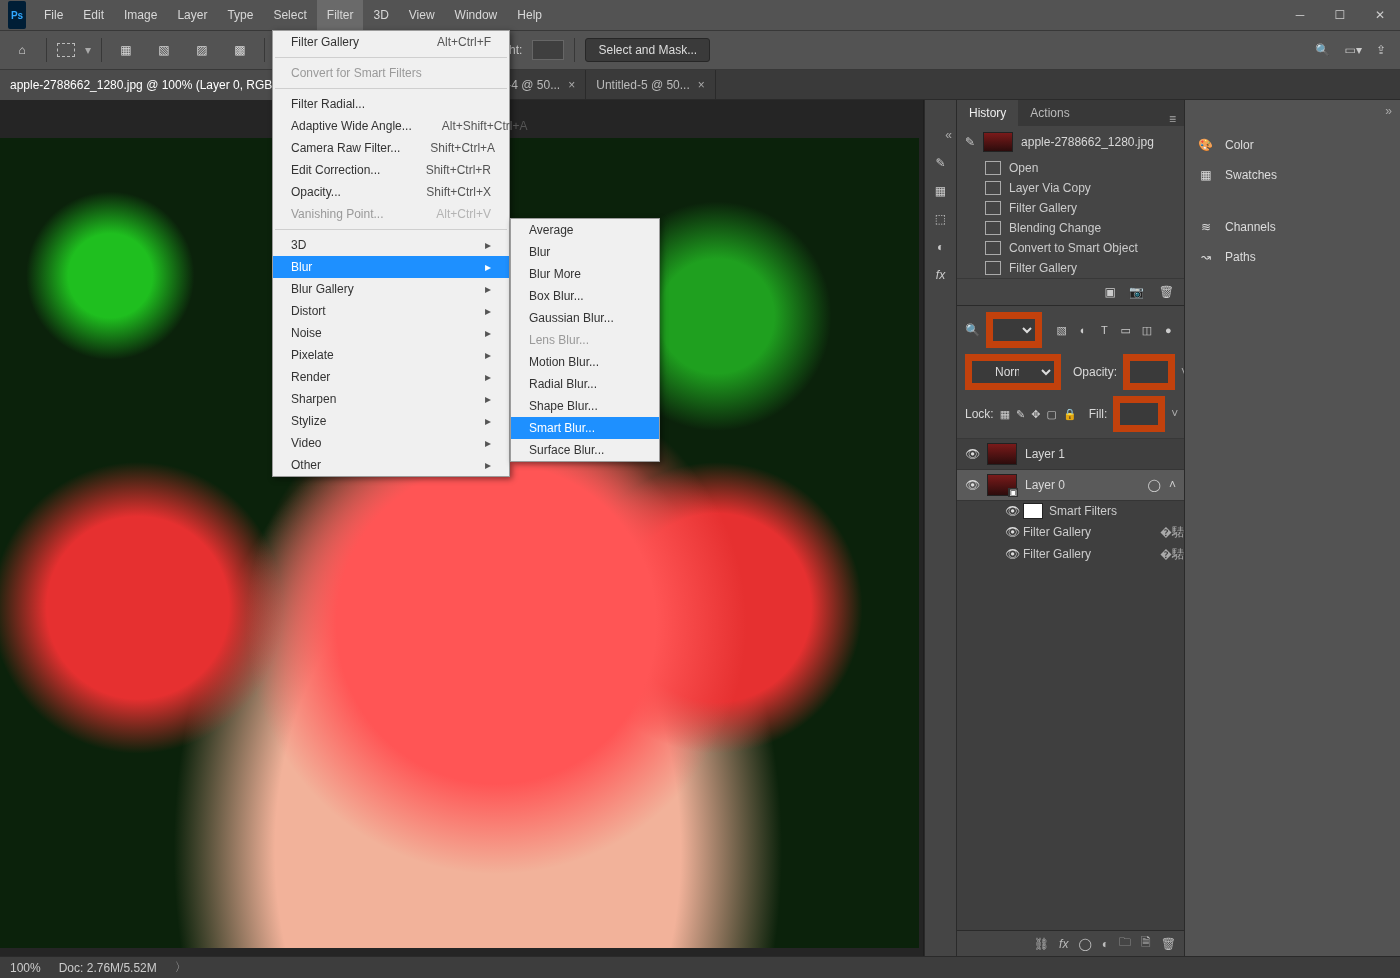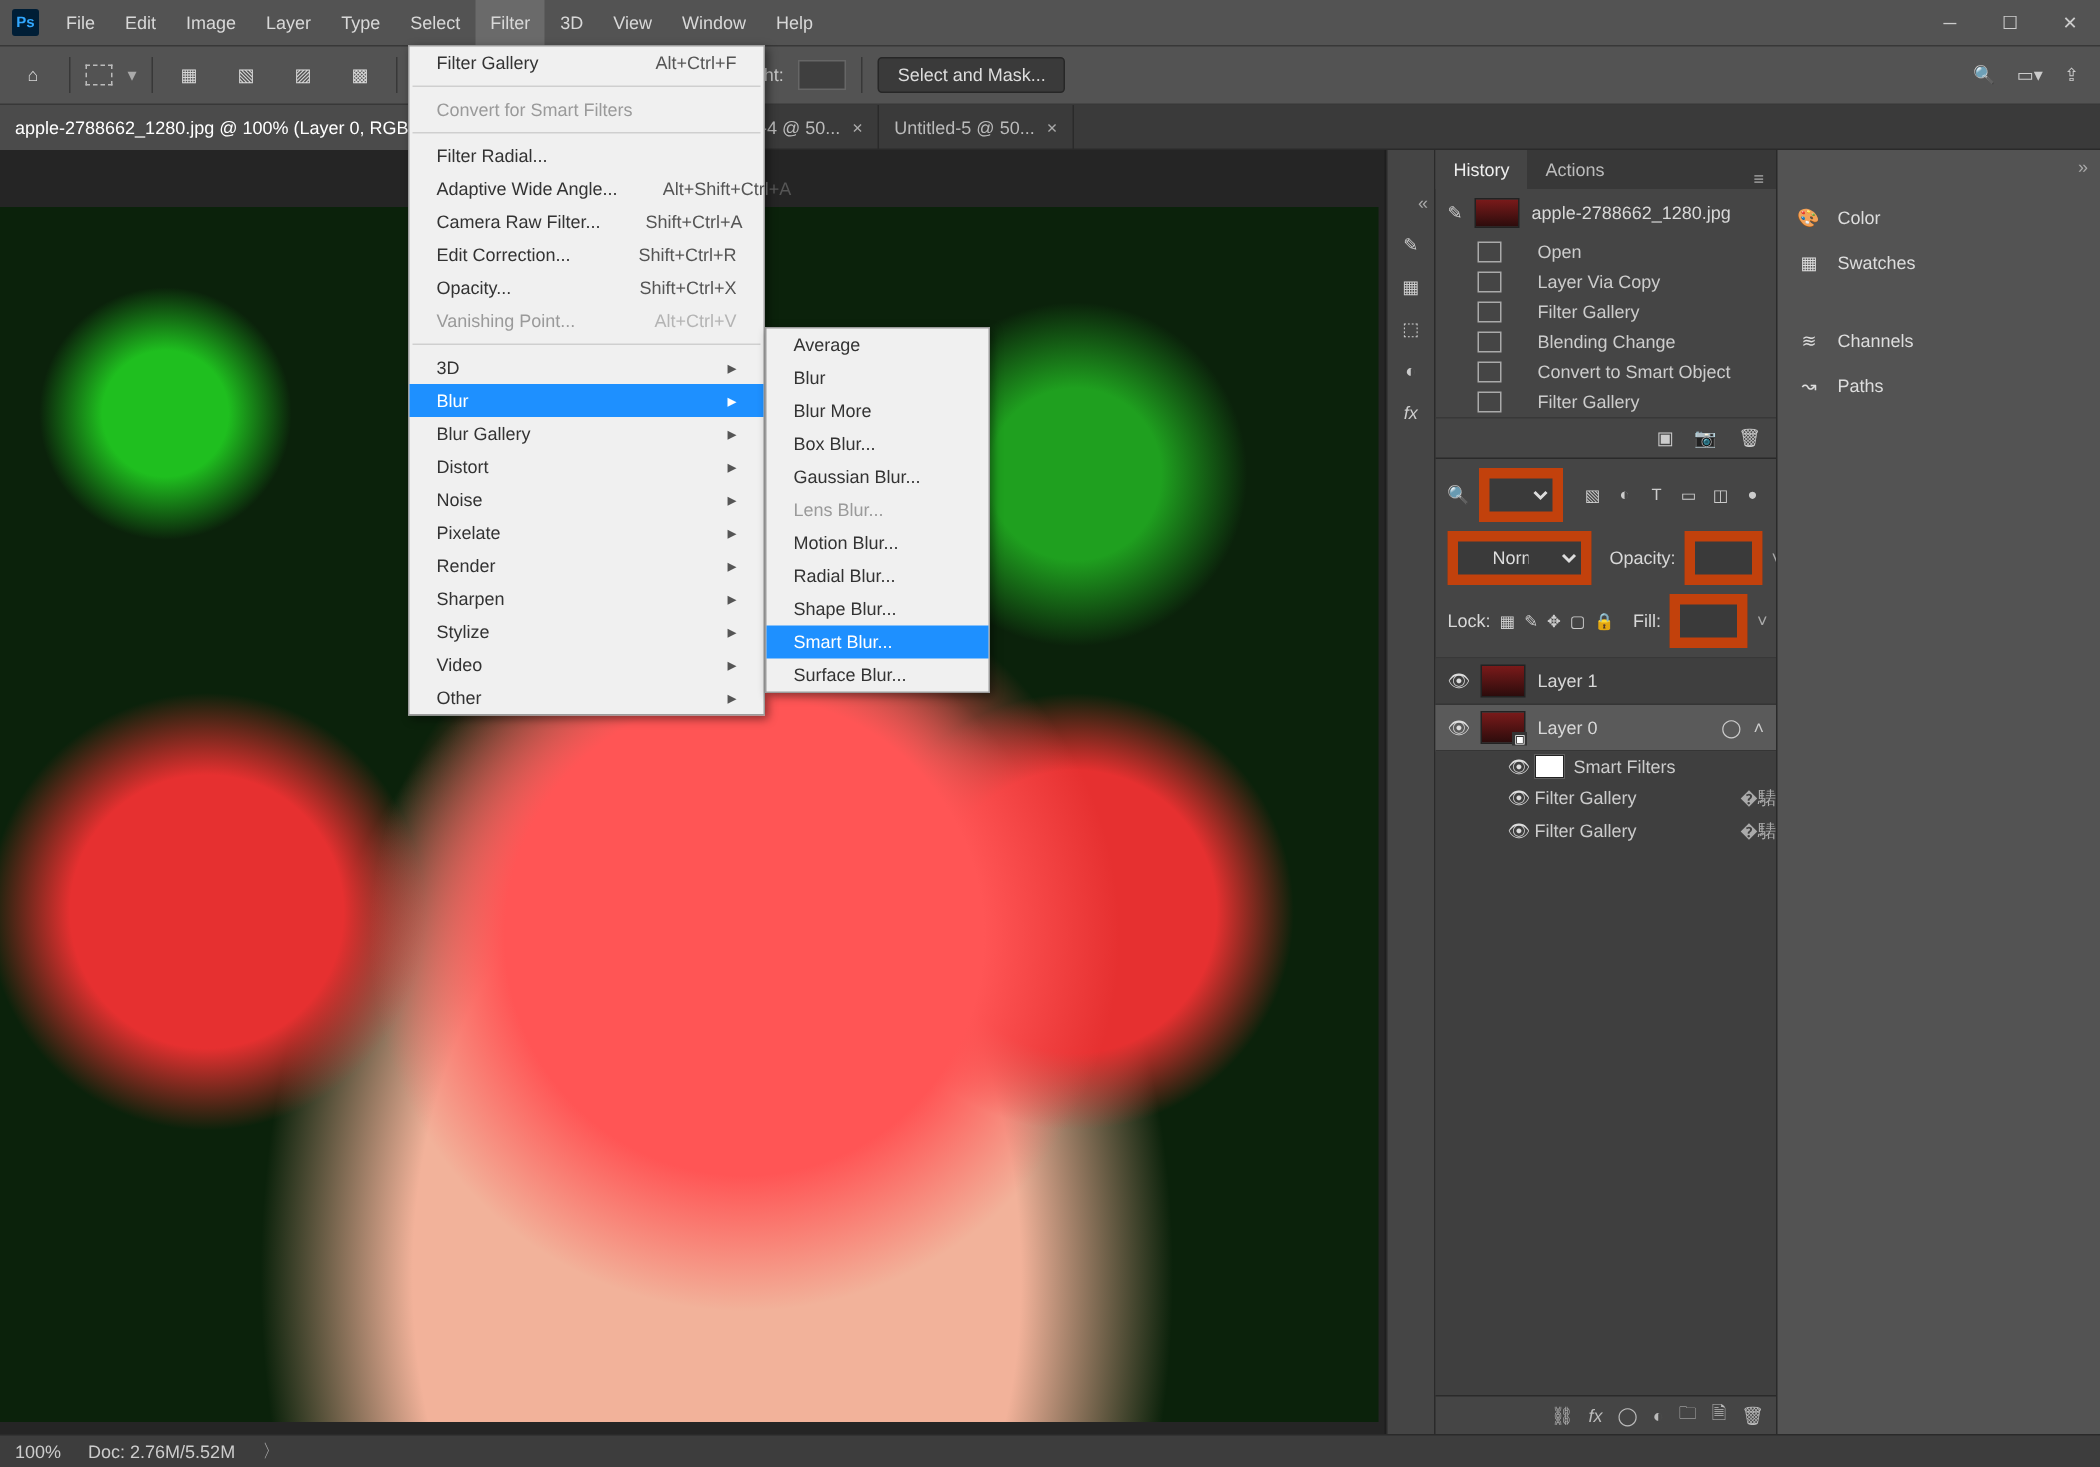--- a/index.html
+++ b/index.html
@@ -7,7 +7,7 @@
 
 
 .titlebar { height: 30px; background: #535353; display: flex; align-items: center; }
-.titlebar .ps-logo { width: 18px; height: 18px; margin: 0 8px; background: #001e36; display: flex; align-items: center; justify-content: center; color:#31a8ff; font-weight: bold; font-size:10px; border-radius:2px;}
+.titlebar .ps-logo { width: 18px; height: 28px; margin: 0 8px; background: #001e36; display: flex; align-items: center; justify-content: center; color:#31a8ff; font-weight: bold; font-size:10px; border-radius:2px;}
 .menubar { display: flex; }
 .menubar .menu-item { padding: 0 10px; height: 30px; line-height: 30px; cursor: default; }
 .menubar .menu-item.active { background: #6a6a6a; }

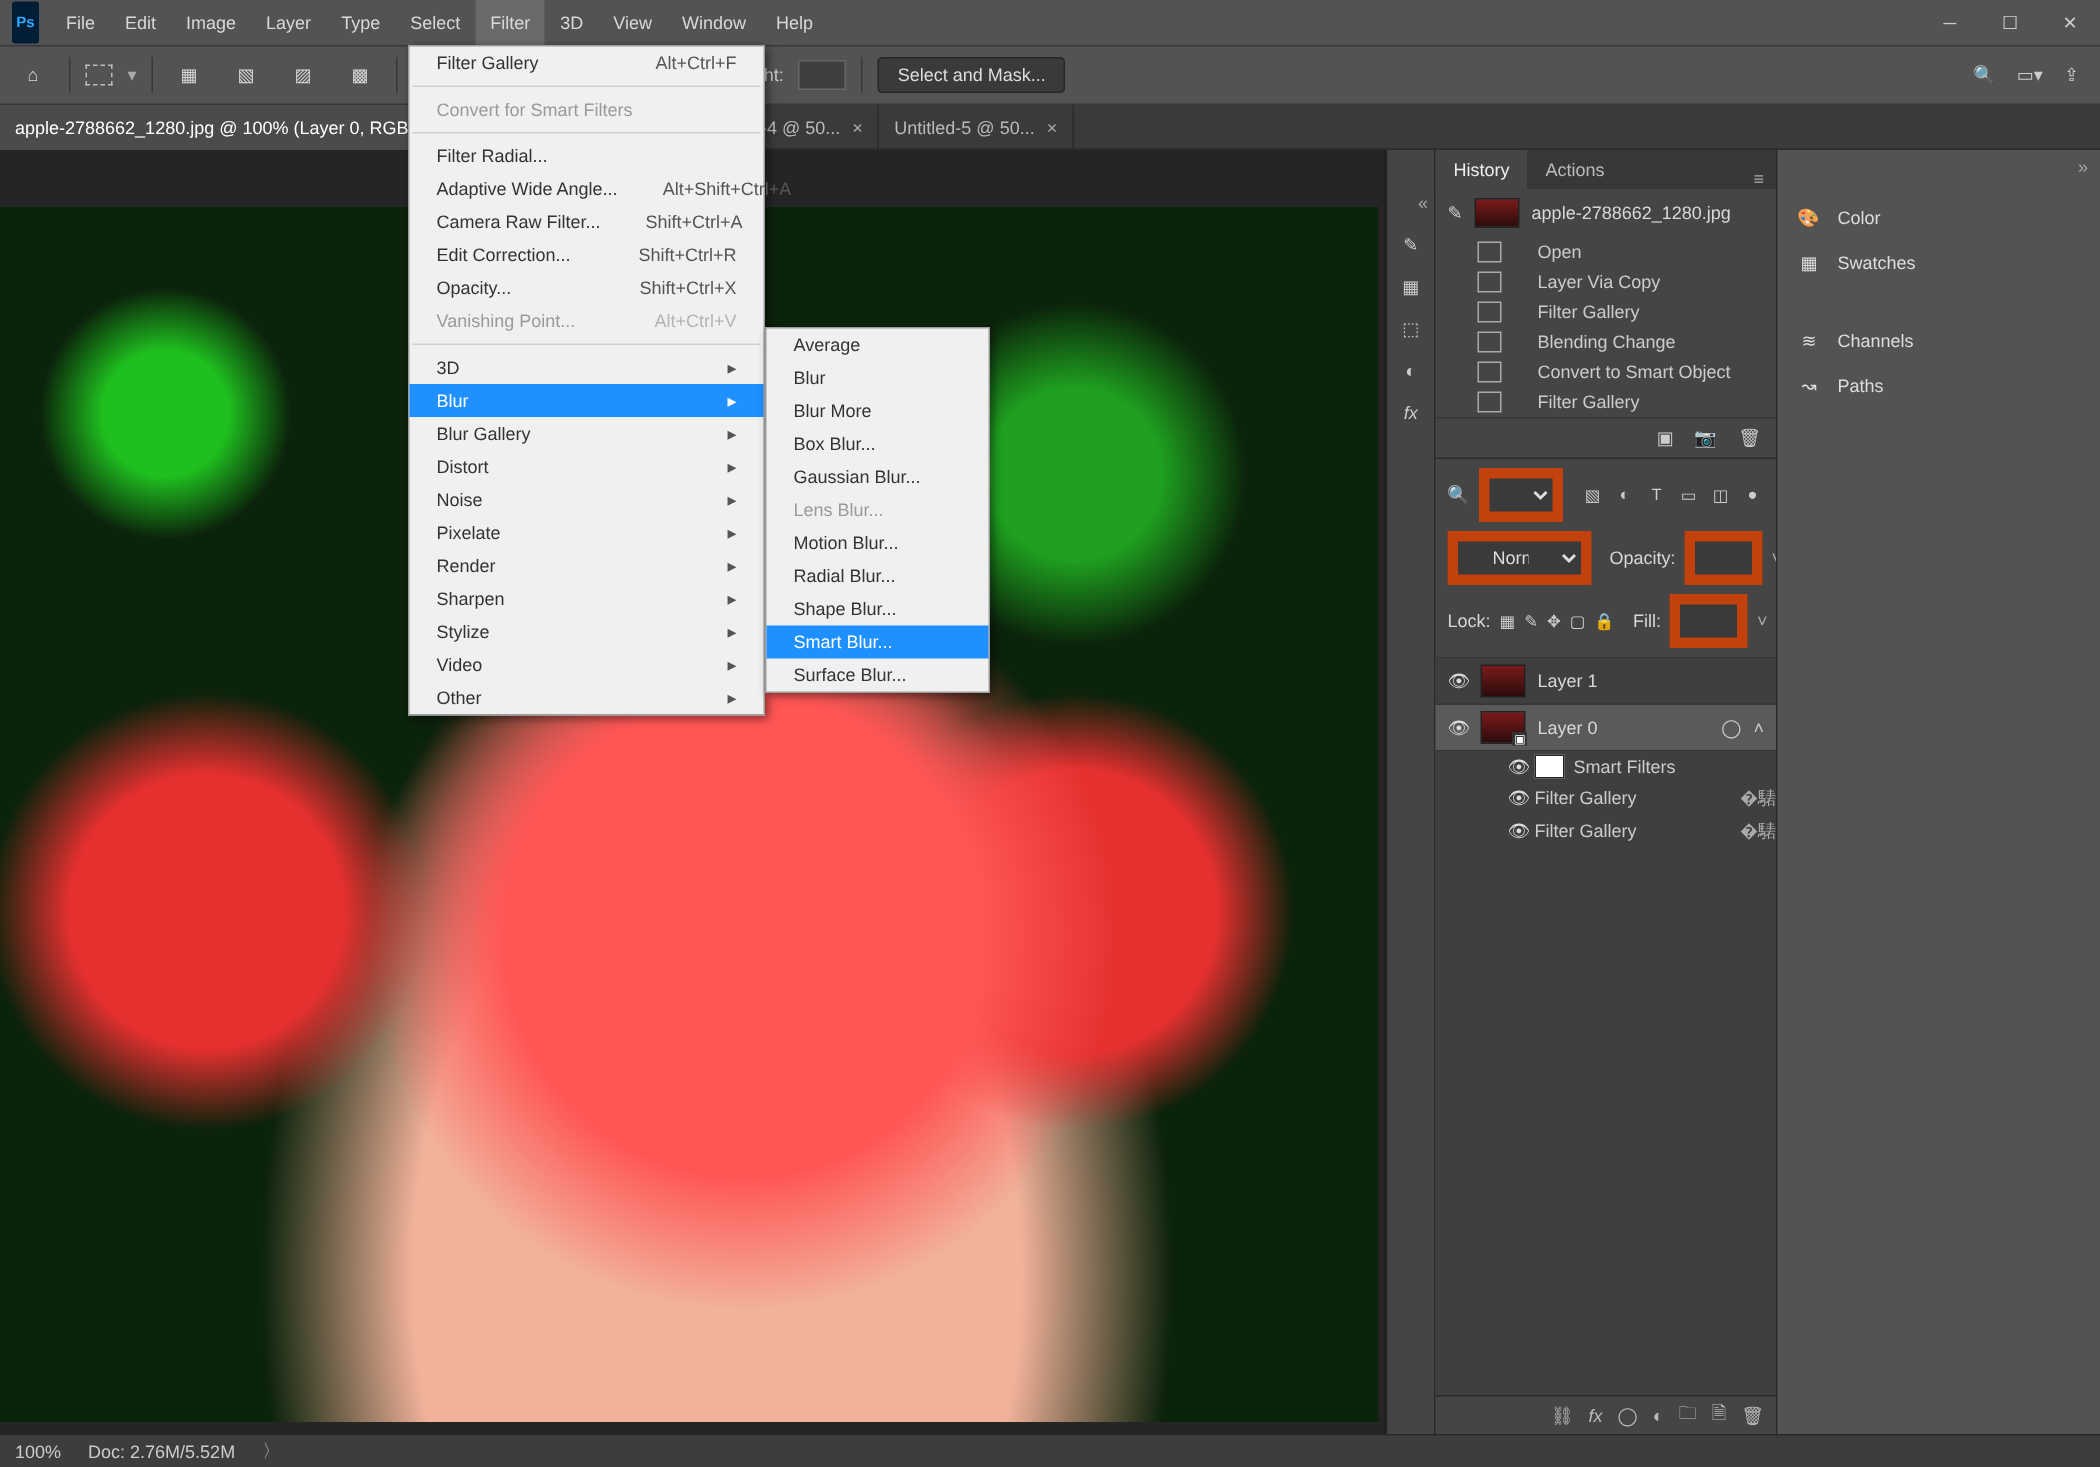--- a/index.html
+++ b/index.html
@@ -55,7 +55,7 @@
 .history-head { display:flex; align-items:center; gap:8px; padding:6px 8px; }
 .history-thumb { width:30px; height:20px; background:linear-gradient(#7a1a1a,#2c0c0c); border:1px solid #222;}
 .history-list { max-height:120px; overflow:hidden;}
-.history-item { display:flex; align-items:center; gap:24px; padding:3px 8px 3px 28px; color:#ccc;}
+.history-item { display:flex; align-items:center; gap:8px; padding:3px 8px 3px 28px; color:#ccc;}
 .history-item .hicon { width:16px; height:14px; border:1px solid #aaa;}
 .history-footer { display:flex; justify-content:flex-end; gap:14px; padding:6px 10px; color:#ccc; border-top:1px solid #383838;}
 

